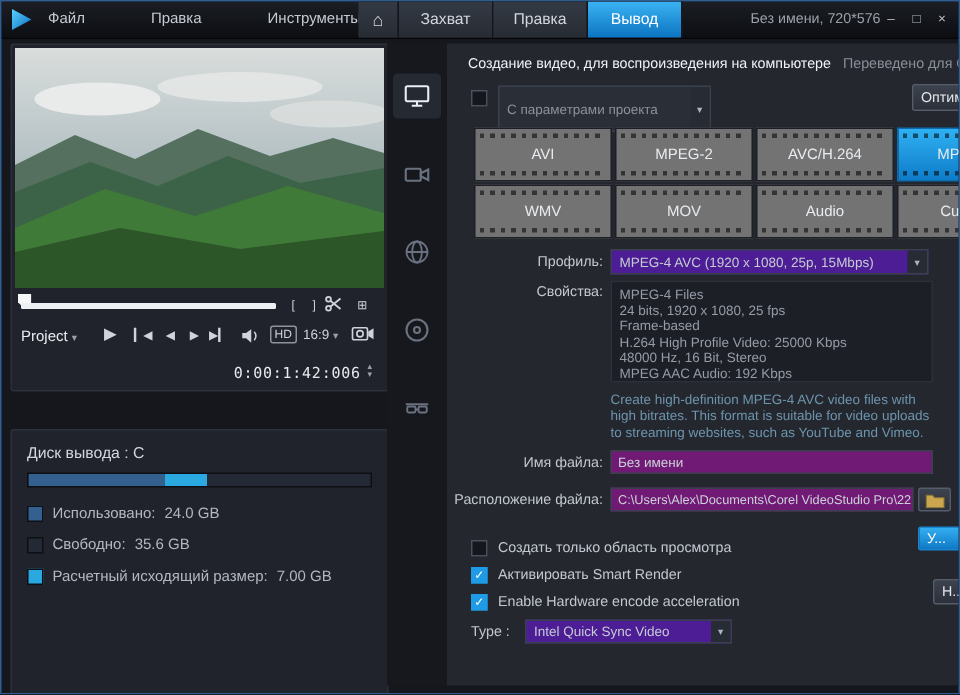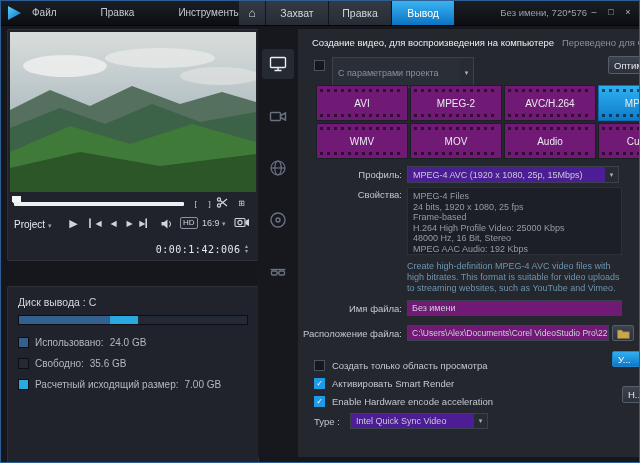--- a/index.html
+++ b/index.html
@@ -66,7 +66,7 @@
   .cb{position:absolute;width:11px;height:11px;background:#14171d;border:1px solid #4a515e;
       display:flex;align-items:center;justify-content:center;font-size:8px;color:#fff;box-sizing:border-box;}
   .cb.checked{background:#1e9be4;border-color:#1e9be4;}
-  .fmt{position:absolute;width:90px;height:34px;background:#701a75;border:1px solid #1c1f26;
+  .fmt{position:absolute;width:90px;height:34px;background:#737373;border:1px solid #1c1f26;
        display:flex;align-items:center;justify-content:center;font-size:10px;color:#e8ebef;}
   .fmt::before,.fmt::after{content:"";position:absolute;left:3px;right:3px;height:3px;
        background:repeating-linear-gradient(90deg,rgba(0,0,0,.55) 0 3px,transparent 3px 7px);}

